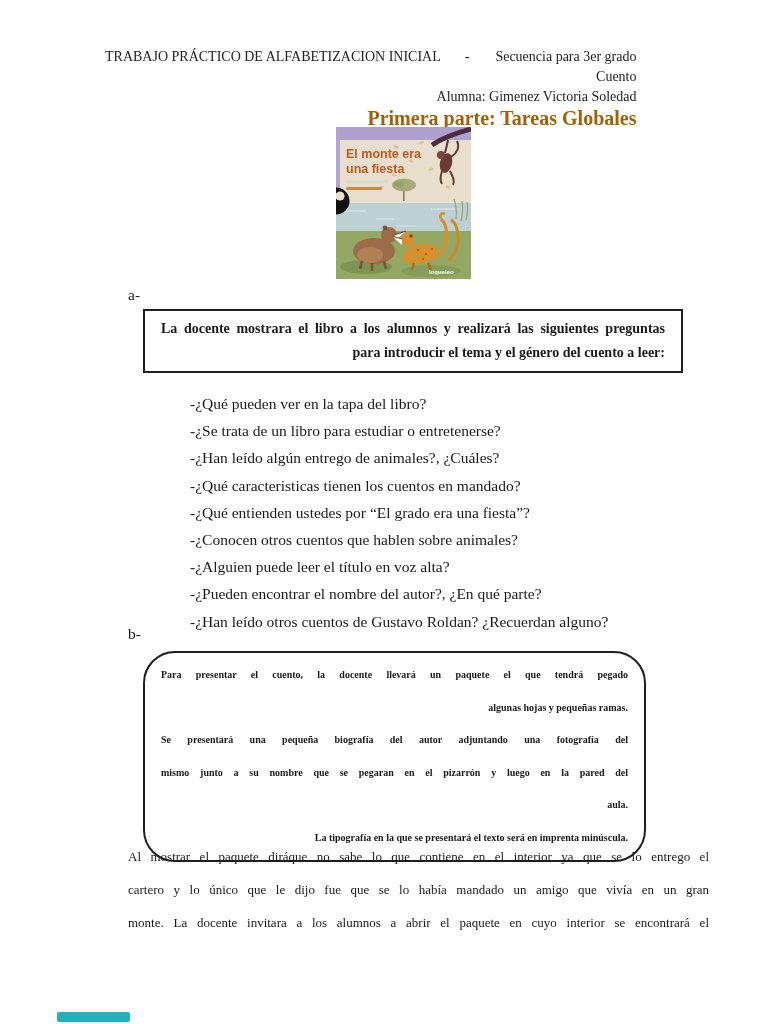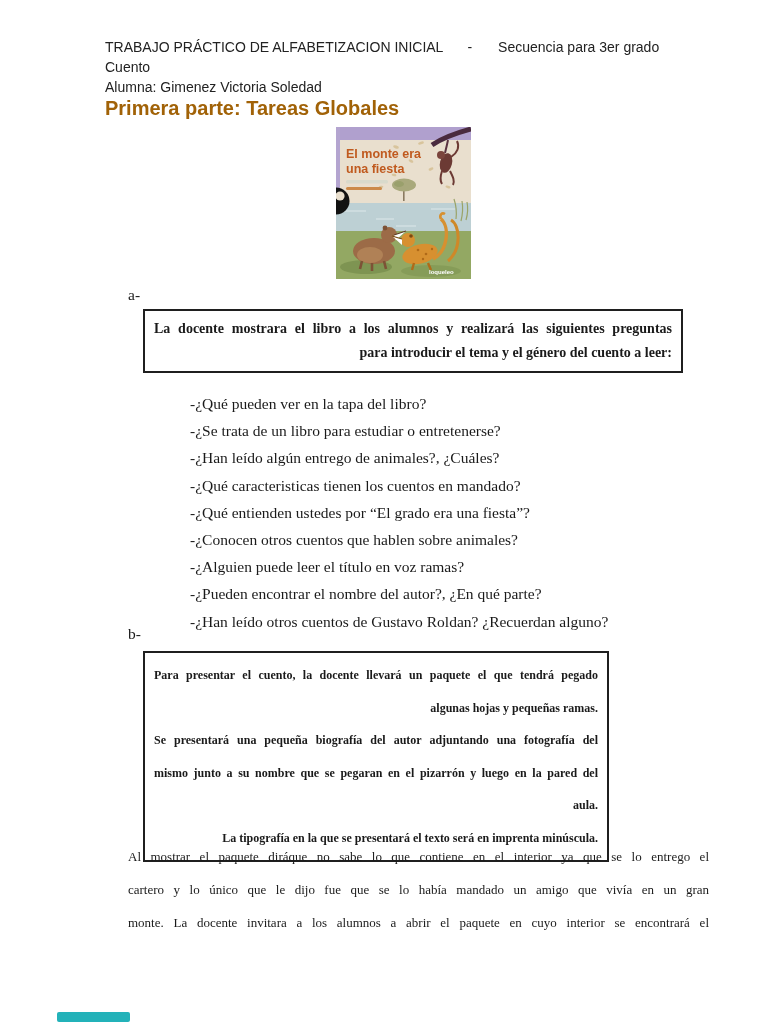--- a/index.html
+++ b/index.html
@@ -10,9 +10,9 @@
   .page { position: absolute; inset: 0; background: #ffffff; }
 
   
-  .header { position: absolute; left: 105px; top: 37px;
-            font-family: Liberation Sans, sans-serif; font-size: 14px;
-            line-height: 20px; color: #222; }
+  .header { position: absolute; left: 105px; top: 47px;
+            font-family: Liberation Serif, serif; font-size: 14px;
+            line-height: 20px; color: #222; text-align: right; }
   .header .l1 .sep { display: inline-block; margin: 0 26px 0 24px; }
   .header .l4 { font-weight: bold; font-size: 20px; margin-top: 1px; color: #a16207; }
 

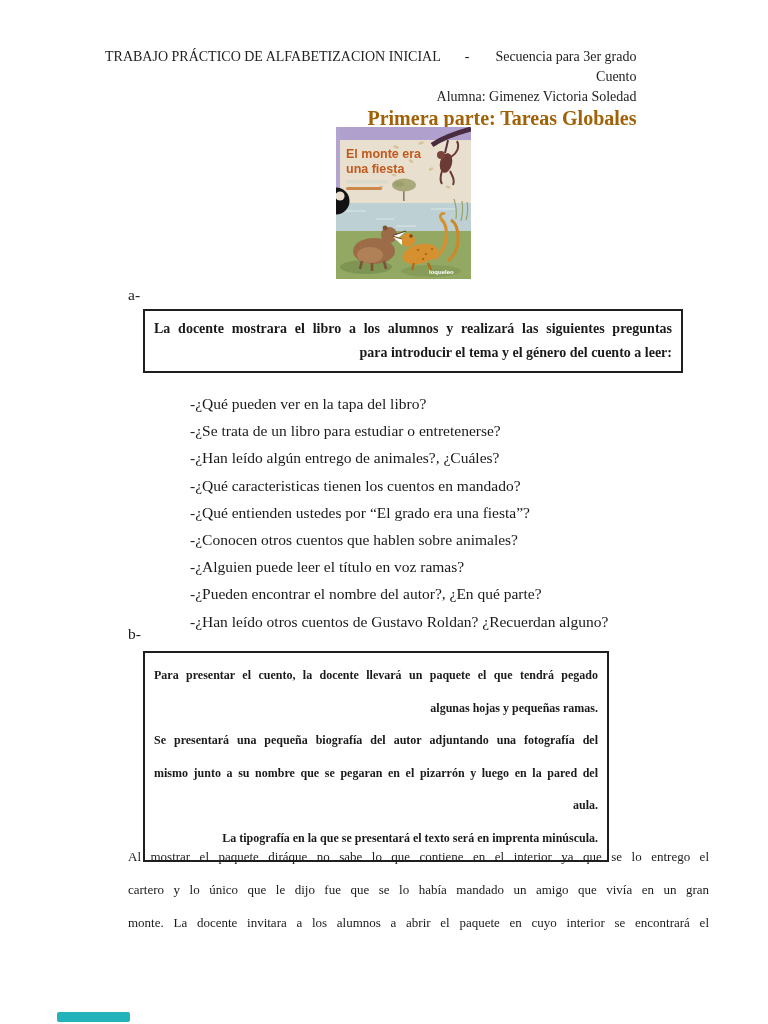--- a/index.html
+++ b/index.html
@@ -26,7 +26,7 @@
 
   
   .frame { position: absolute; left: 143px; border: 2px solid #1f1f1f;
-           background: #fff; font-weight: bold; padding: 6px 9px; }
+           background: #fff; font-weight: bold; padding: 6px 16px; }
   .frame-a { top: 309px; width: 540px; font-size: 14px; line-height: 24px; }
   .frame-b { top: 651px; width: 466px; font-size: 12px; line-height: 32.5px; }
   .jline { text-align: justify; text-align-last: justify; }

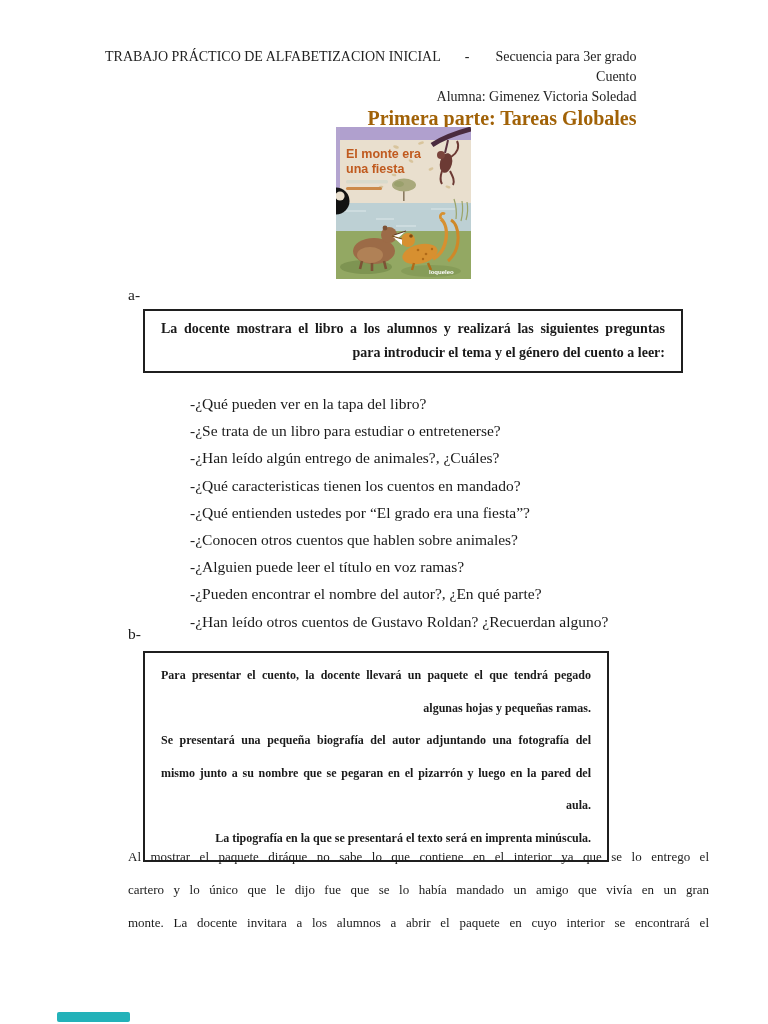--- a/index.html
+++ b/index.html
@@ -160,7 +160,7 @@
     <li>-¿Qué caracteristicas tienen los cuentos en mandado?</li>
     <li>-¿Qué entienden ustedes por “El grado era una fiesta”?</li>
     <li>-¿Conocen otros cuentos que hablen sobre animales?</li>
-    <li>-¿Alguien puede leer el título en voz ramas?</li>
+    <li>-¿Alguien puede leer el título en voz alta?</li>
     <li>-¿Pueden encontrar el nombre del autor?, ¿En qué parte?</li>
     <li>-¿Han leído otros cuentos de Gustavo Roldan? ¿Recuerdan alguno?</li>
   </ul>

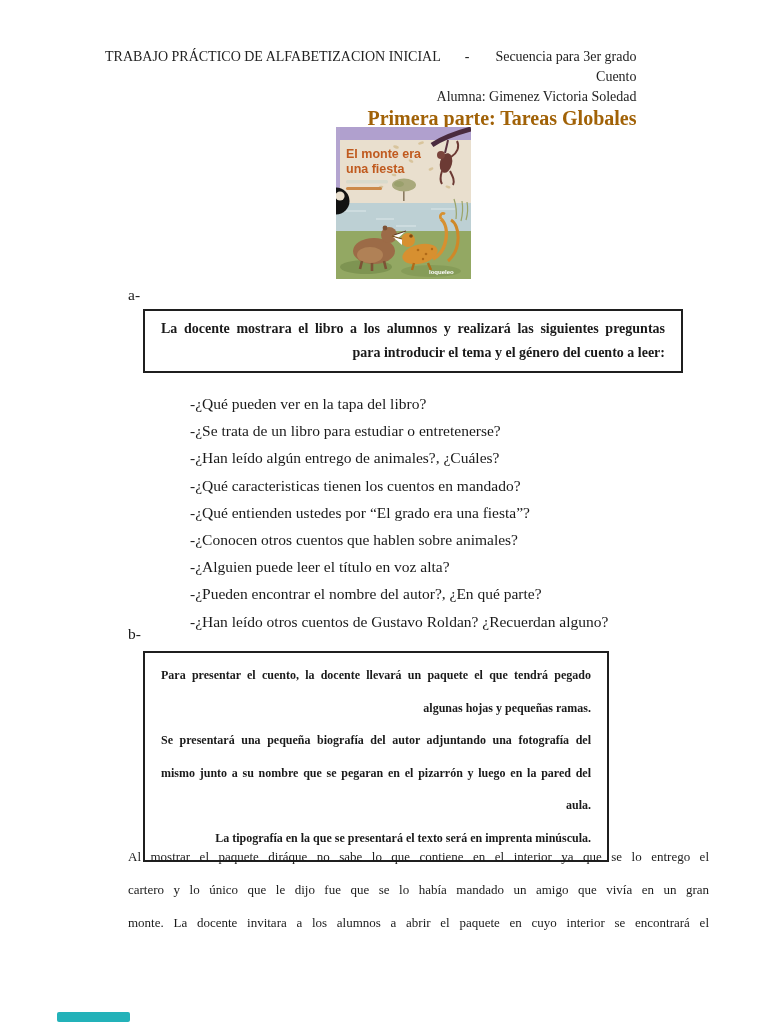--- a/index.html
+++ b/index.html
@@ -28,7 +28,7 @@
   .frame { position: absolute; left: 143px; border: 2px solid #1f1f1f;
            background: #fff; font-weight: bold; padding: 6px 16px; }
   .frame-a { top: 309px; width: 540px; font-size: 14px; line-height: 24px; }
-  .frame-b { top: 651px; width: 466px; font-size: 12px; line-height: 32.5px; }
+  .frame-b { top: 651px; width: 503px; font-size: 10px; line-height: 32.5px; border-radius: 32px; }
   .jline { text-align: justify; text-align-last: justify; }
   .lline { text-align: right; }
 

